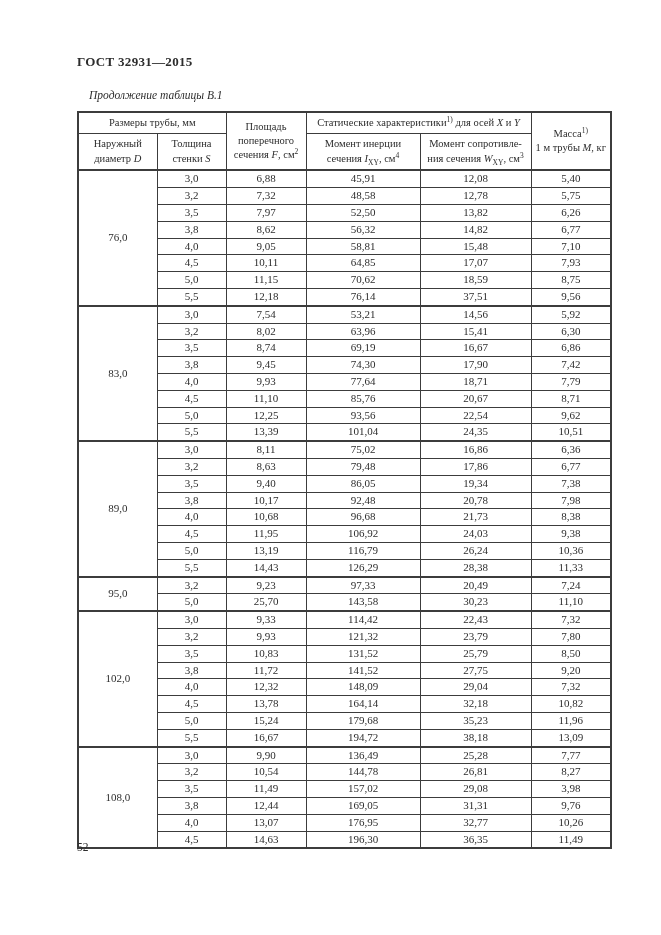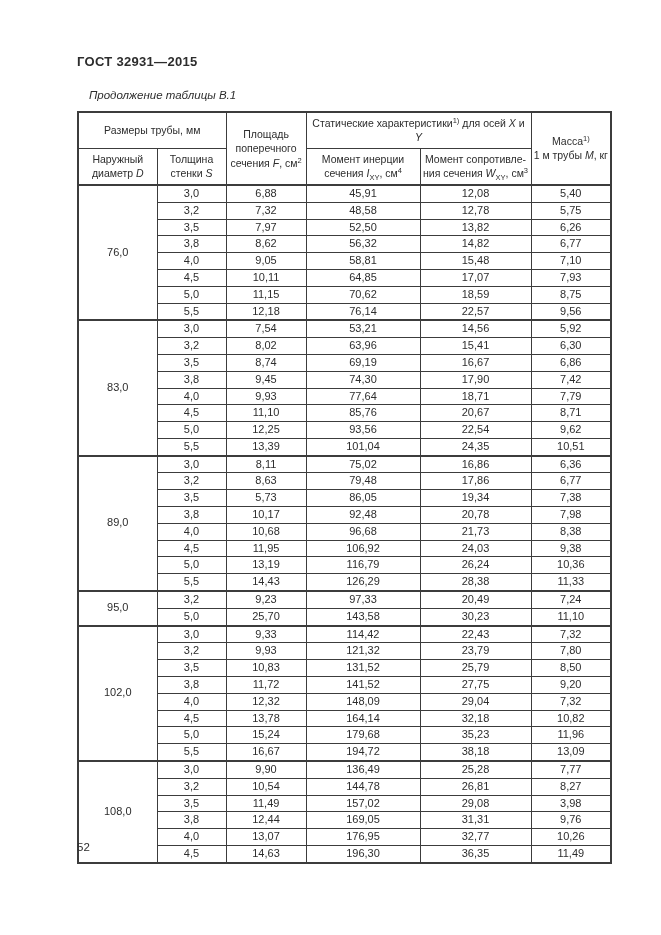--- a/index.html
+++ b/index.html
@@ -19,6 +19,7 @@
     width: 661px;
     height: 935px;
     background: #ffffff;
+    font-family: Liberation Serif, serif;
   }
   .doc-number {
     position: absolute;

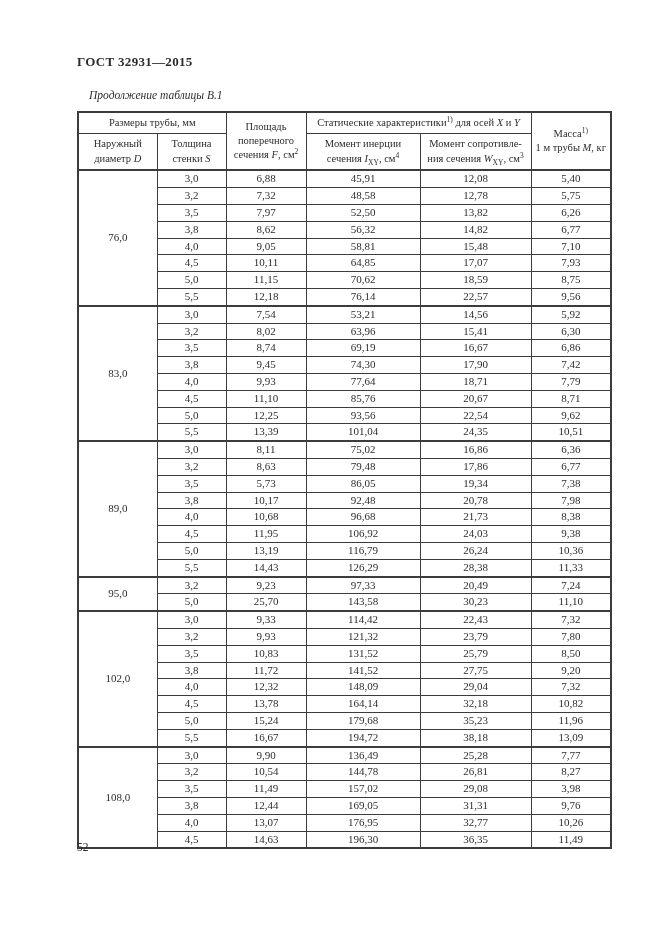--- a/index.html
+++ b/index.html
@@ -197,7 +197,7 @@
           <td>5,5</td>
           <td>12,18</td>
           <td>76,14</td>
-          <td>22,57</td>
+          <td>37,51</td>
           <td>9,56</td>
         </tr>
         <tr class="group-start">

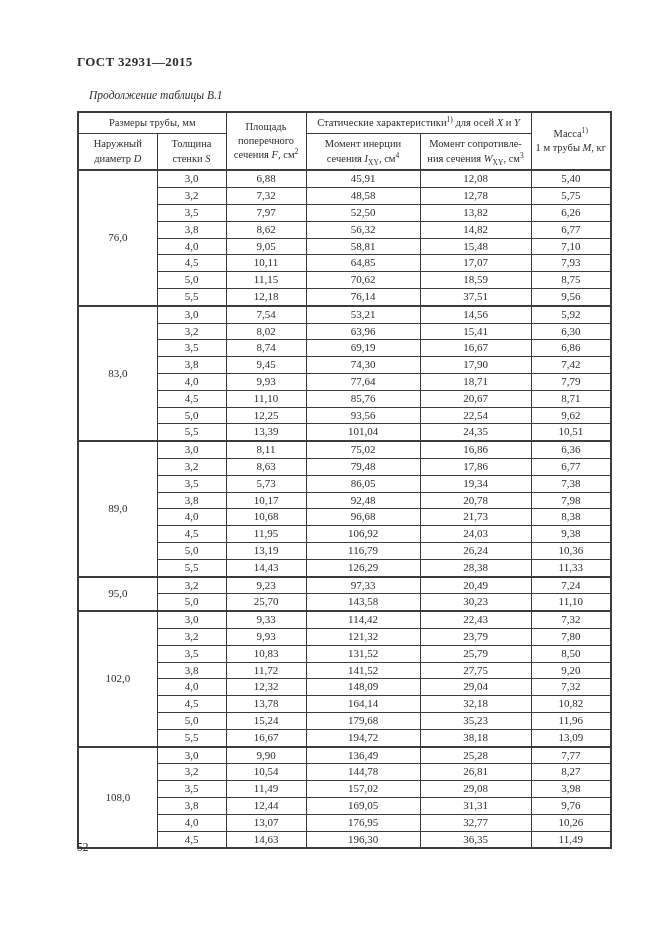--- a/index.html
+++ b/index.html
@@ -274,7 +274,7 @@
         </tr>
         <tr>
           <td>3,5</td>
-          <td>5,73</td>
+          <td>9,40</td>
           <td>86,05</td>
           <td>19,34</td>
           <td>7,38</td>

